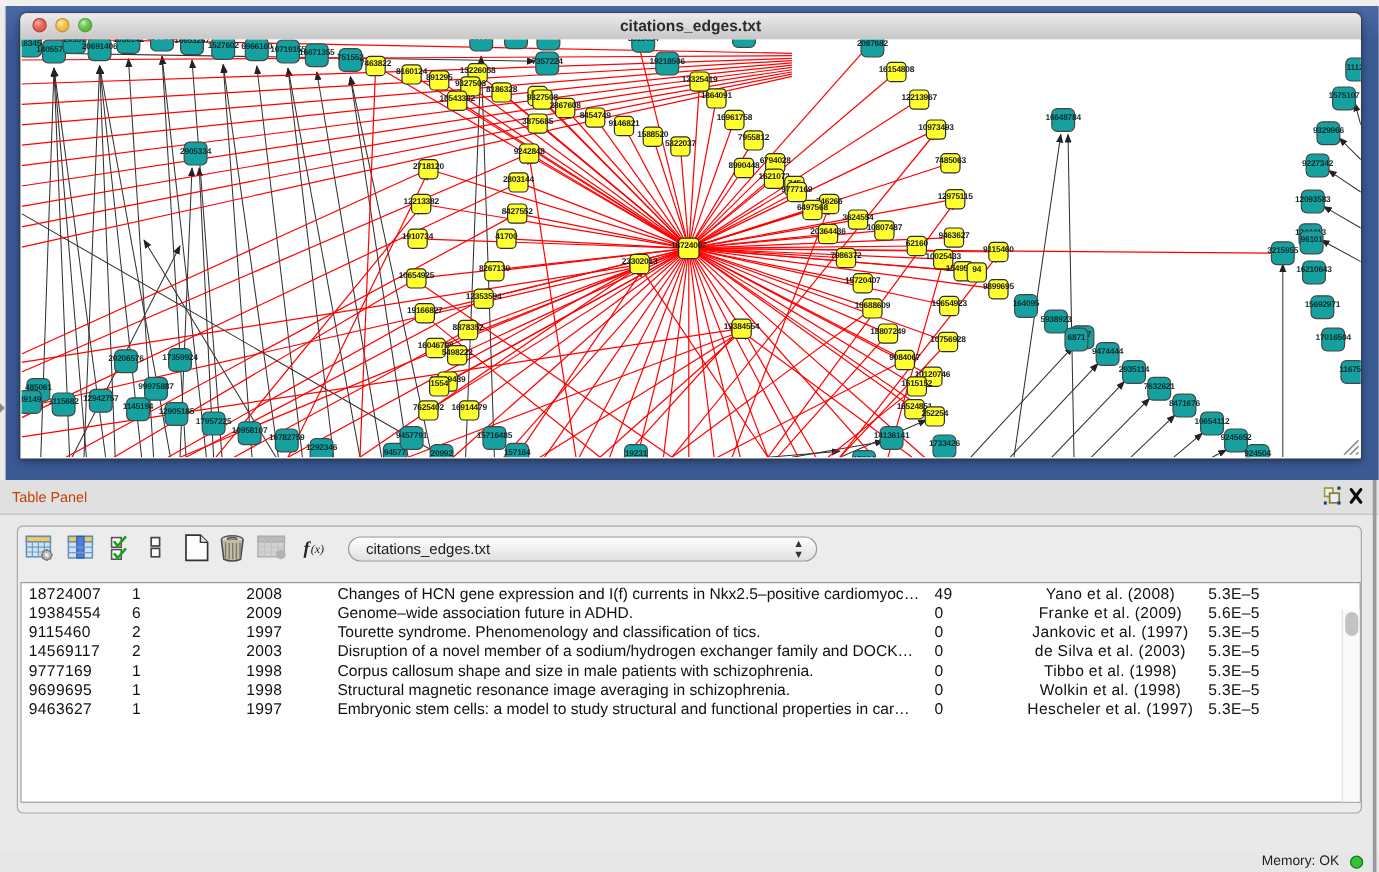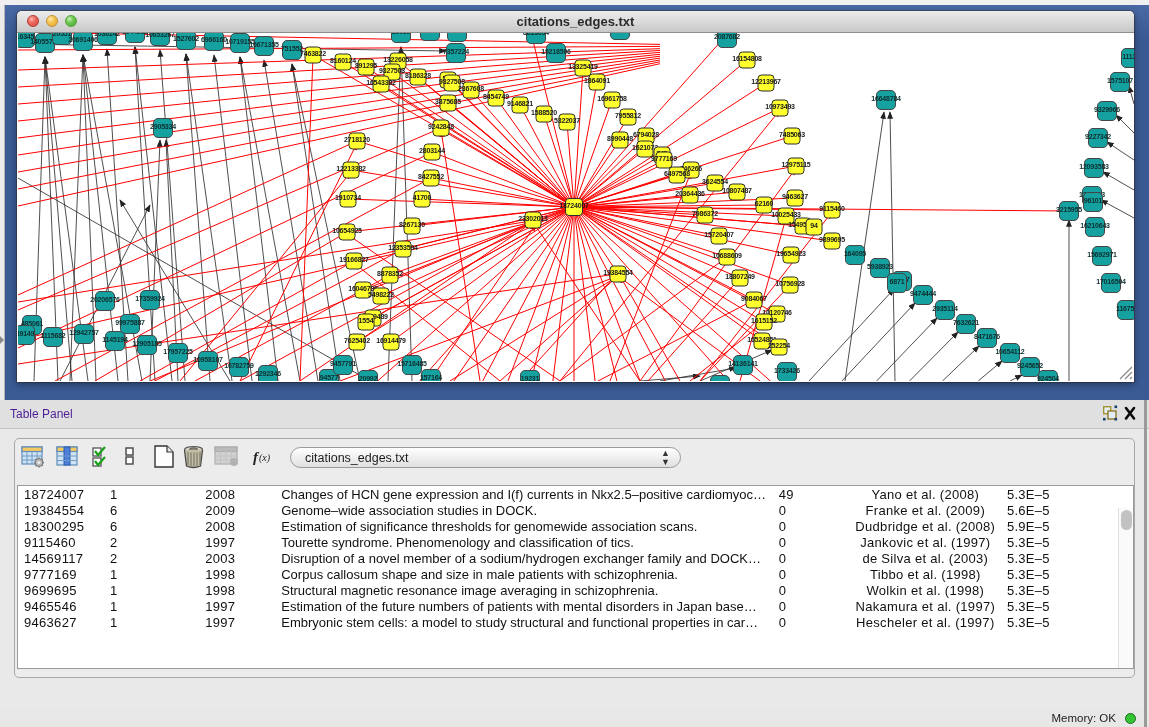--- a/index.html
+++ b/index.html
@@ -25,7 +25,7 @@
 
 #tpanel { position:absolute; left:0; top:400px; width:1149px; height:327px; background:#e9e9e9; }
 #tbar { position:absolute; left:0; top:0; width:1149px; height:29px; background:#e0e0e0; border-bottom:1px solid #c4c4c4; }
-#tbar .lbl { position:absolute; left:10px; top:7px; font-size:12px; color:#4c1d95; }
+#tbar .lbl { position:absolute; left:10px; top:7px; font-size:12px; color:#c2410c; }
 #ticons { position:absolute; right:12px; top:5px; }
 #tframe { position:absolute; left:14px; top:38px; width:1121px; height:240px; background:#ececec; border:1px solid #a8a8a8; border-radius:5px; }
 #toolbar { position:absolute; left:4px; top:6px; height:26px; width:1100px; }

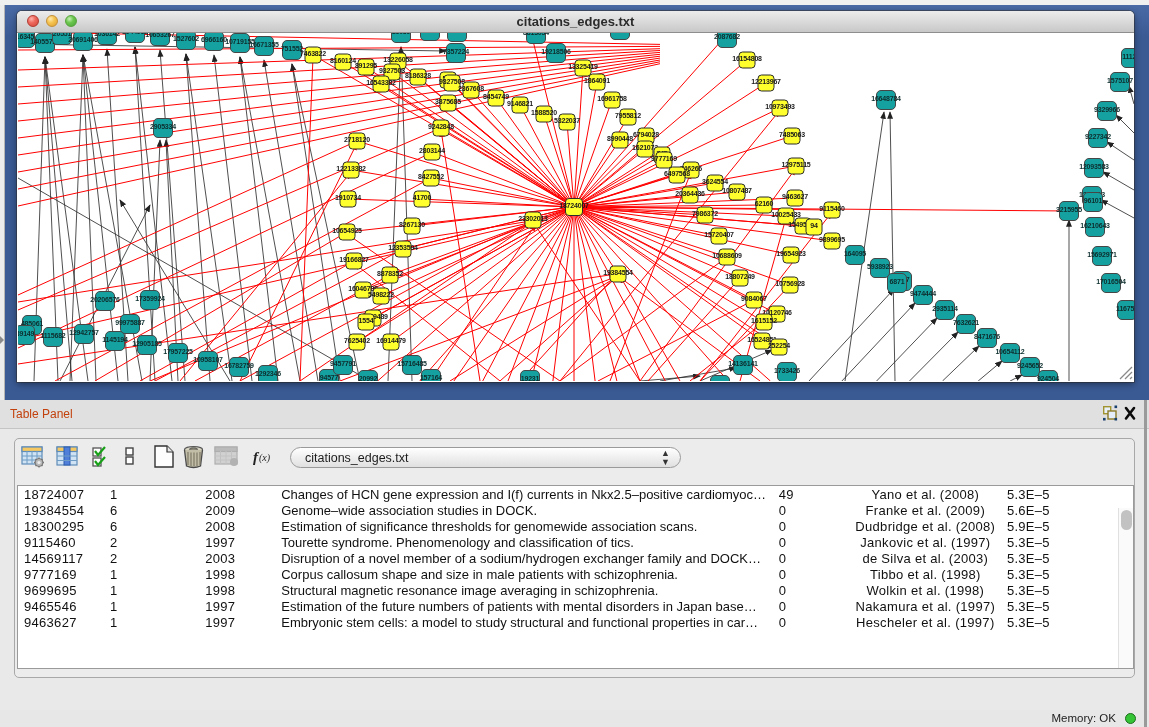--- a/index.html
+++ b/index.html
@@ -635,7 +635,7 @@
                 <td class="c0">19384554</td>
                 <td class="c1">6</td>
                 <td class="c2">2009</td>
-                <td class="c3">Genome–wide association studies in DOCK.</td>
+                <td class="c3">Genome–wide association future in ADHD.</td>
                 <td class="c4">0</td>
                 <td class="c5">Franke et al. (2009)</td>
                 <td class="c6">5.6E–5</td>

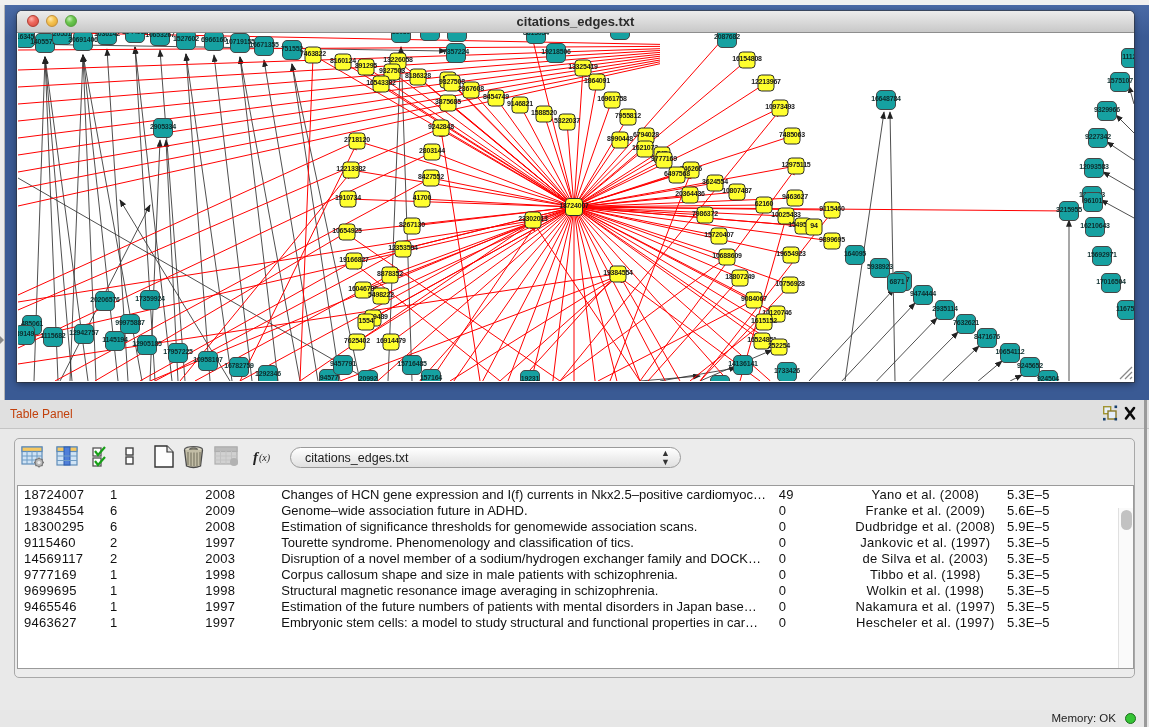--- a/index.html
+++ b/index.html
@@ -641,15 +641,6 @@
                 <td class="c6">5.6E–5</td>
               </tr>
 <tr>
-                <td class="c0">18300295</td>
-                <td class="c1">6</td>
-                <td class="c2">2008</td>
-                <td class="c3">Estimation of significance thresholds for genomewide association scans.</td>
-                <td class="c4">0</td>
-                <td class="c5">Dudbridge et al. (2008)</td>
-                <td class="c6">5.9E–5</td>
-              </tr>
-<tr>
                 <td class="c0">9115460</td>
                 <td class="c1">2</td>
                 <td class="c2">1997</td>

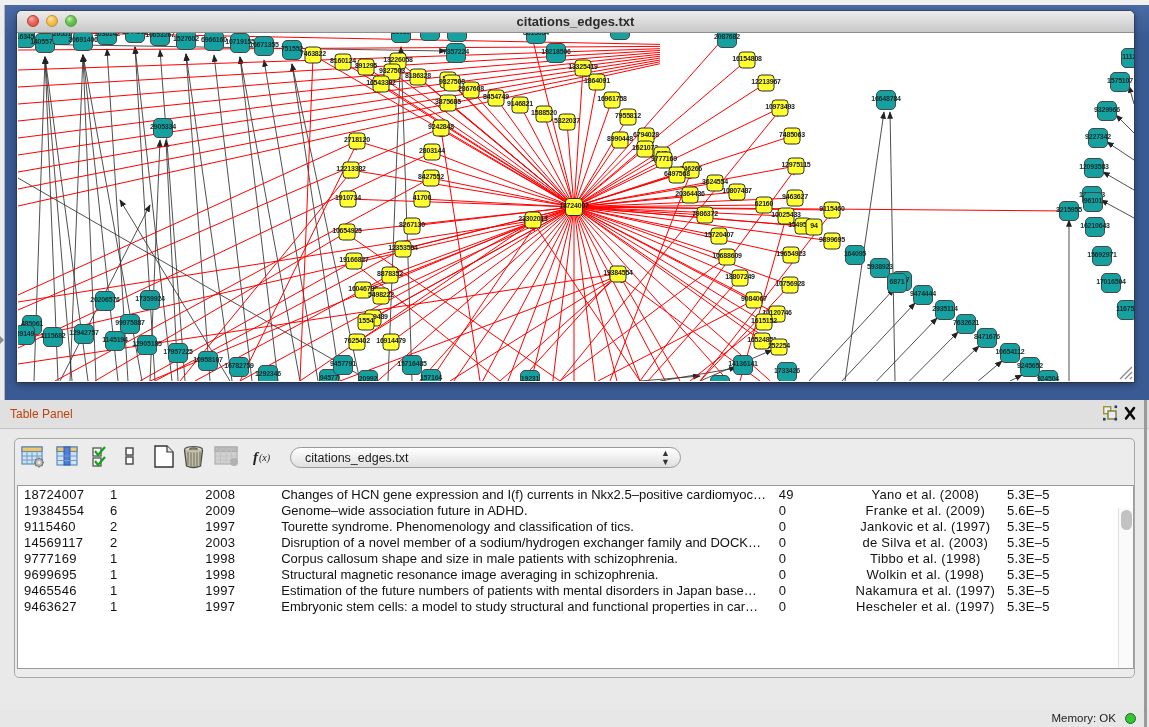--- a/index.html
+++ b/index.html
@@ -677,15 +677,6 @@
                 <td class="c6">5.3E–5</td>
               </tr>
 <tr>
-                <td class="c0">9465546</td>
-                <td class="c1">1</td>
-                <td class="c2">1997</td>
-                <td class="c3">Estimation of the future numbers of patients with mental disorders in Japan base…</td>
-                <td class="c4">0</td>
-                <td class="c5">Nakamura et al. (1997)</td>
-                <td class="c6">5.3E–5</td>
-              </tr>
-<tr>
                 <td class="c0">9463627</td>
                 <td class="c1">1</td>
                 <td class="c2">1997</td>

